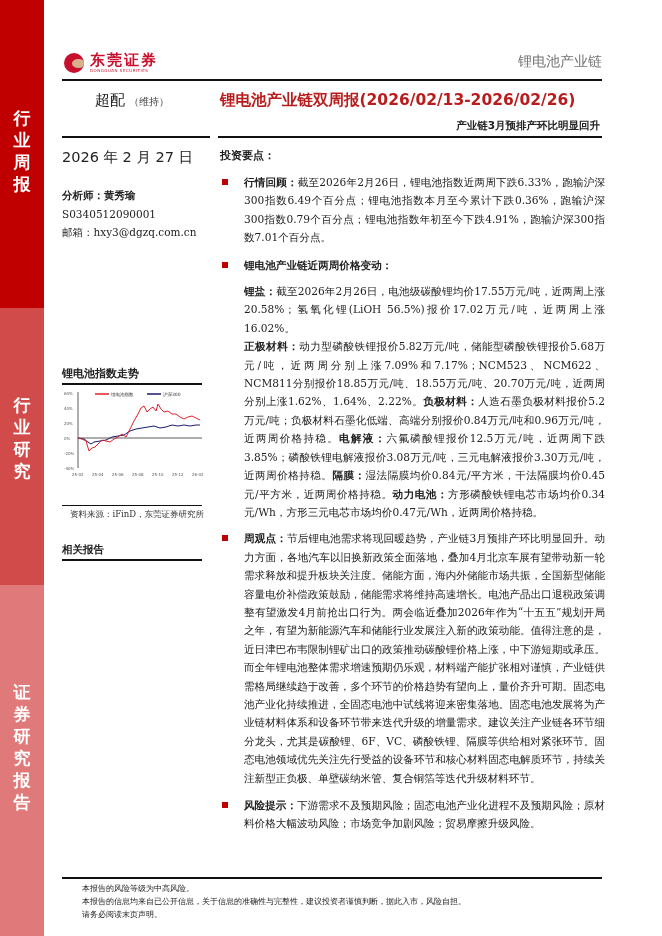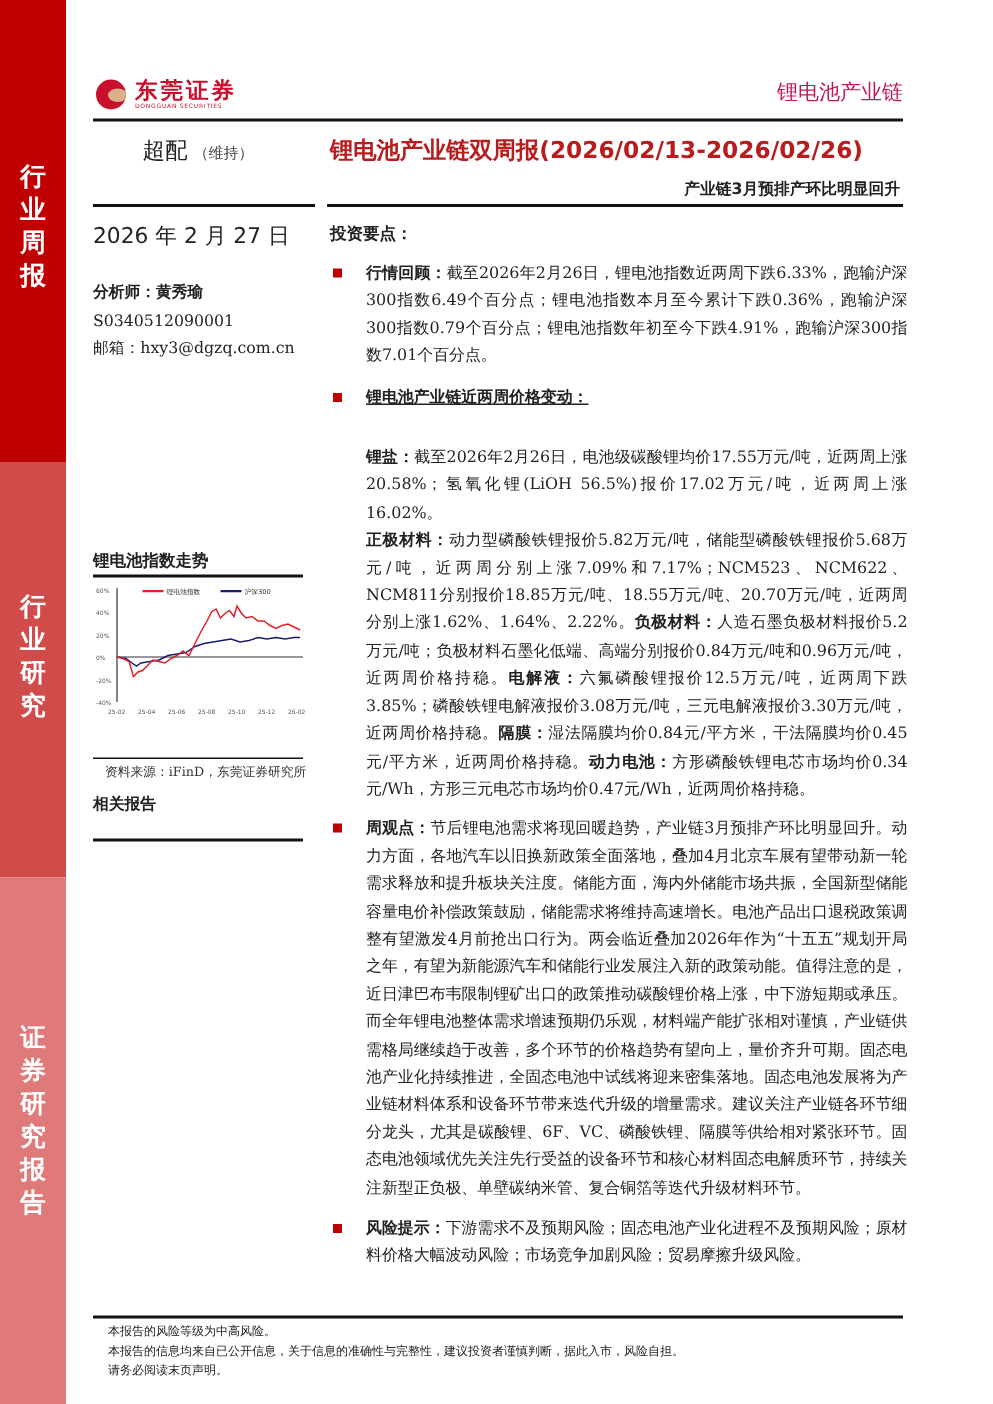--- a/index.html
+++ b/index.html
@@ -21,7 +21,7 @@
   .logo-mark::after { content:""; position:absolute; left:8px; top:6px; width:13px; height:9px; border-radius:50%; background:#d9b08c; }
   .logo-cn { color:#c8102e; font-family:"DejaVu Serif", serif; font-weight:bold; font-size:15px; letter-spacing:2px; line-height:15px; }
   .logo-en { color:#c8102e; font-family:"DejaVu Sans", sans-serif; font-size:4px; letter-spacing:0.5px; line-height:6px; }
-  .sector { position:absolute; right:60px; top:53px; font-family:"DejaVu Sans", sans-serif; font-size:14px; color:#be185d; }
+  .sector { position:absolute; right:60px; top:53px; font-family:"DejaVu Sans", sans-serif; font-size:14px; color:#737373; }
   .hr-top { position:absolute; left:62px; top:79px; width:540px; height:1.5px; background:#111; }
 
   .rating { position:absolute; left:95px; top:91px; font-family:"DejaVu Sans", sans-serif; font-size:15px; }

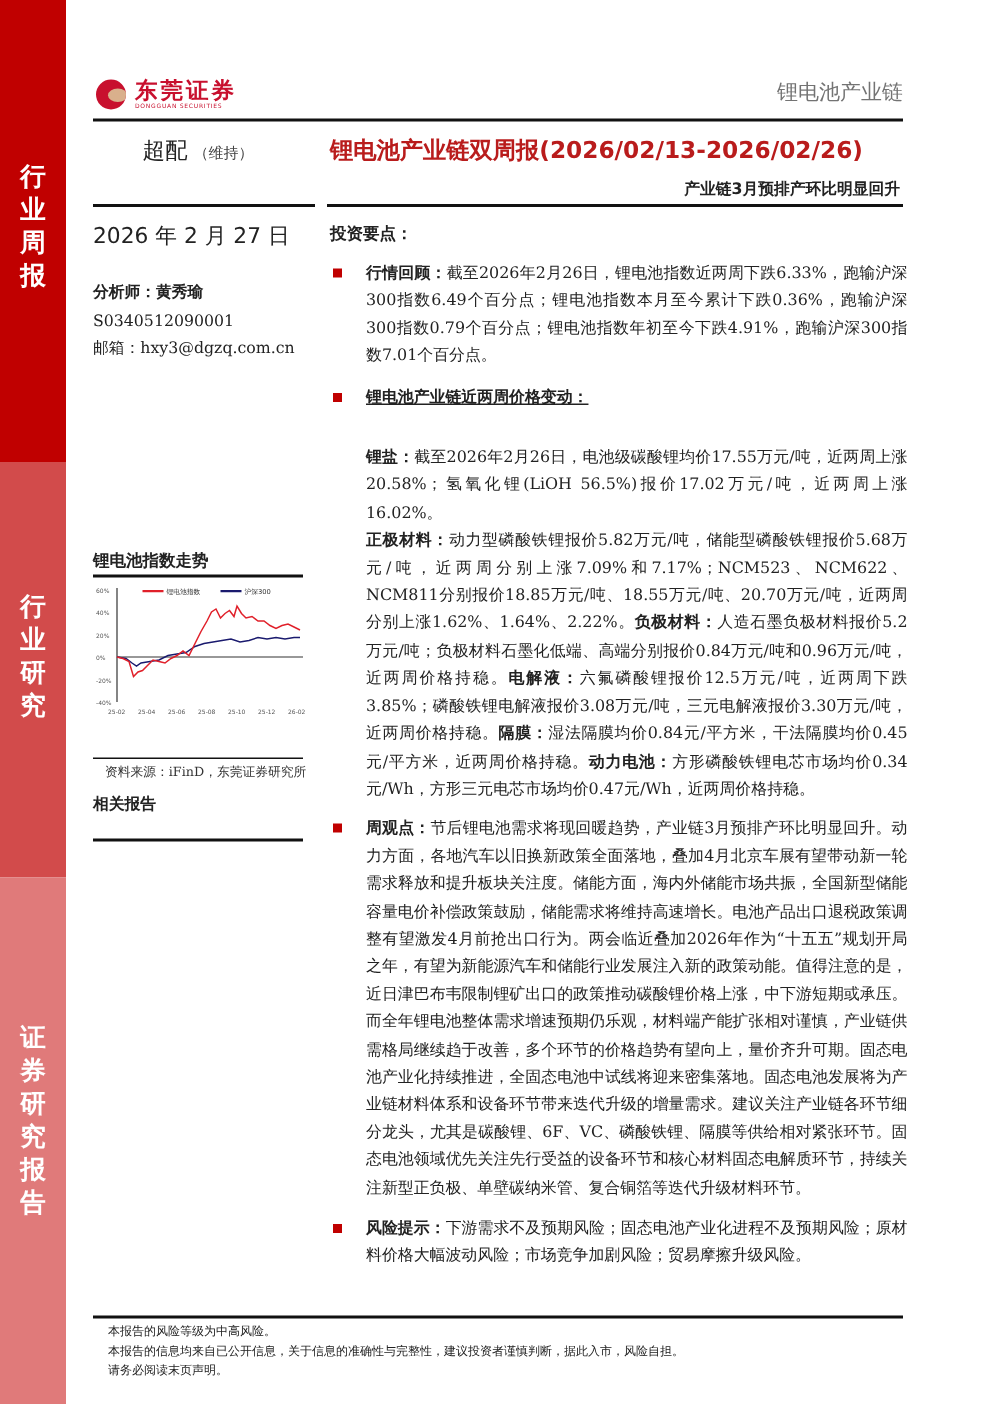--- a/index.html
+++ b/index.html
@@ -154,7 +154,7 @@
     <b>行情回顾：</b><span>截至2026年2月26日，锂电池指数近两周下跌6.33%，跑输沪深300指数6.49个百分点；锂电池指数本月至今累计下跌0.36%，跑输沪深300指数0.79个百分点；锂电池指数年初至今下跌4.91%，跑输沪深300指数7.01个百分点。</span>
   </div>
 
-  <div class="bullet" style="margin-bottom:22px;text-decoration:underline;">
+  <div class="bullet" style="margin-bottom:8px;">
     <span class="sq"></span>
     <b>锂电池产业链近两周价格变动：</b>
   </div>

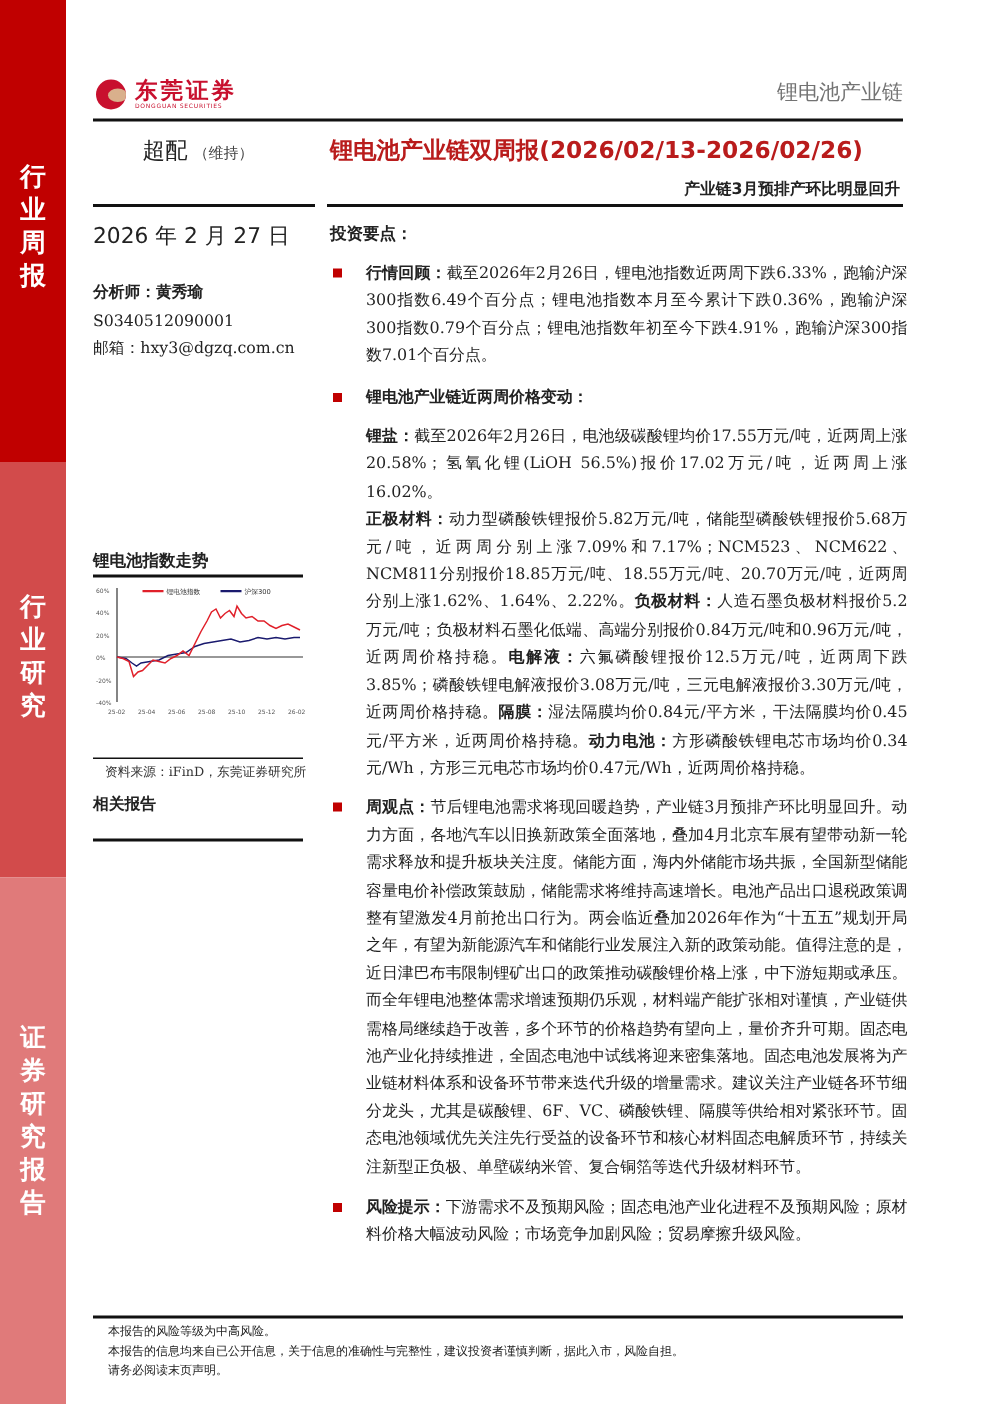--- a/index.html
+++ b/index.html
@@ -40,7 +40,7 @@
   .chart { position:absolute; left:62px; top:387px; width:145px; height:112px; }
   .hr-src { position:absolute; left:62px; top:505px; width:140px; height:1px; background:#111; }
   .source { position:absolute; left:70px; top:509px; font-size:8.5px; color:#333; }
-  .related { position:absolute; left:62px; top:529px; font-family:Liberation Mono, monospace; font-weight:bold; font-size:10.5px; }
+  .related { position:absolute; left:62px; top:543px; font-family:Liberation Mono, monospace; font-weight:bold; font-size:10.5px; }
   .hr-related { position:absolute; left:62px; top:559px; width:140px; height:1.5px; background:#111; }
 
   .main { position:absolute; left:220px; top:148px; width:385px; }

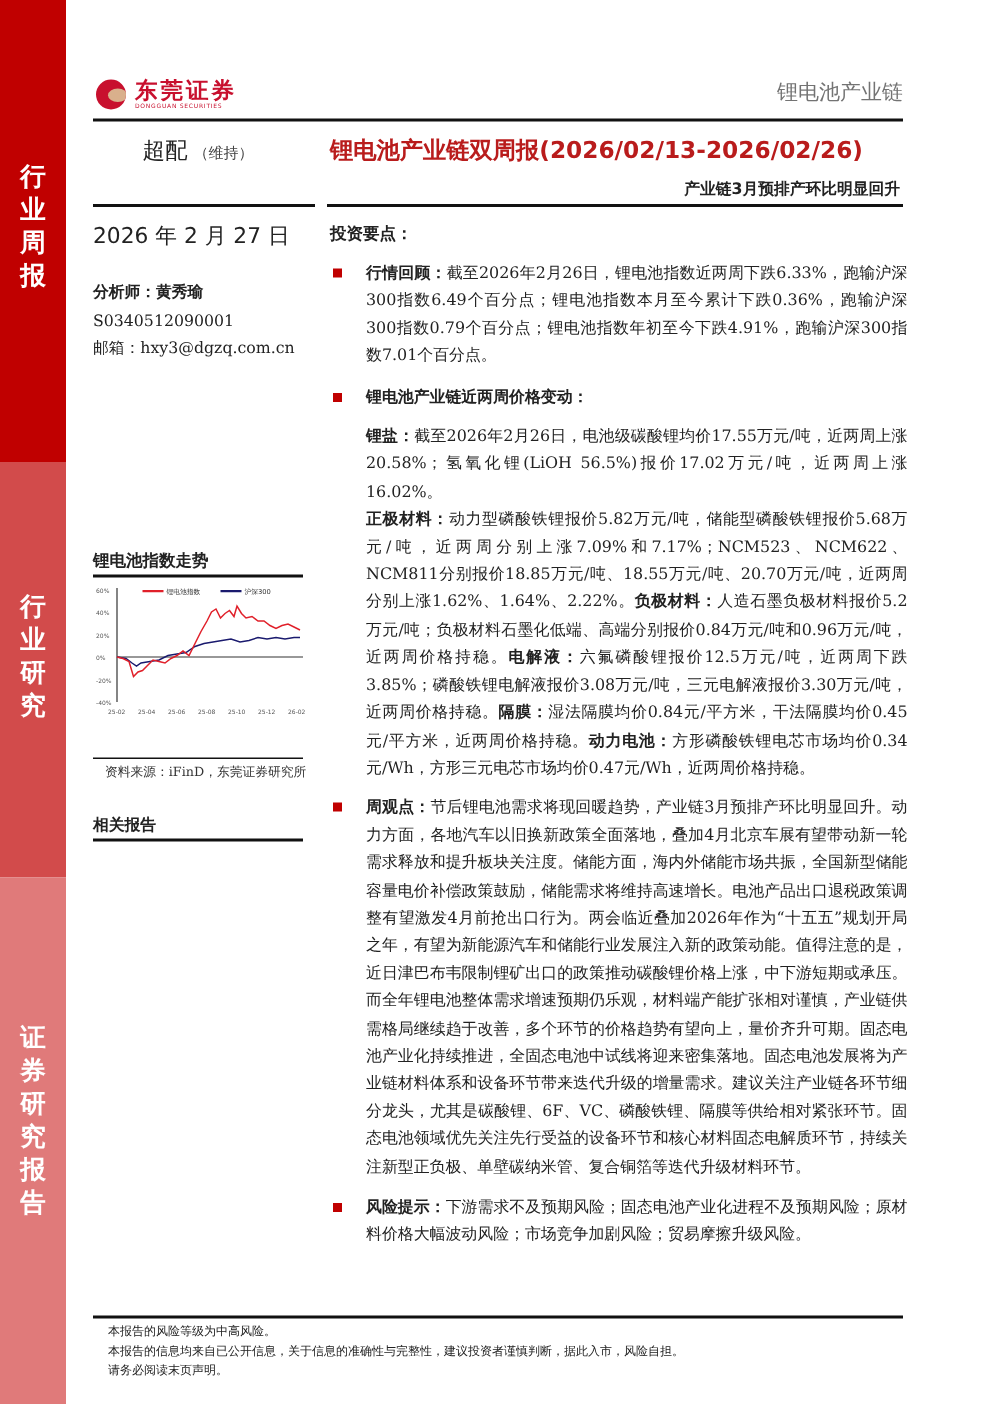--- a/index.html
+++ b/index.html
@@ -51,7 +51,7 @@
   .para { padding-left:24px; font-size:10.6px; line-height:18.4px; text-align:justify; margin-bottom:8px; }
 
   .hr-foot { position:absolute; left:62px; top:877px; width:540px; height:1.5px; background:#111; }
-  .footer { position:absolute; left:72px; top:882px; font-family:Liberation Mono, monospace; font-size:8px; line-height:13px; color:#222; }
+  .footer { position:absolute; left:82px; top:882px; font-family:Liberation Serif, serif; font-size:8px; line-height:13px; color:#222; }
 </style>
 </head>
 <body>

